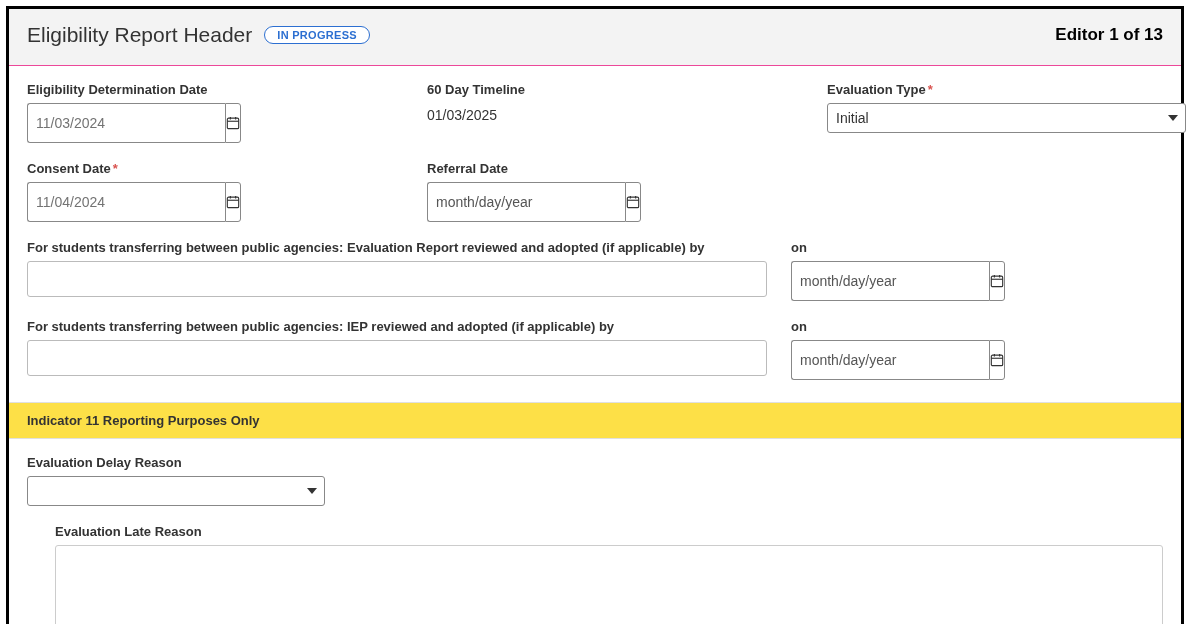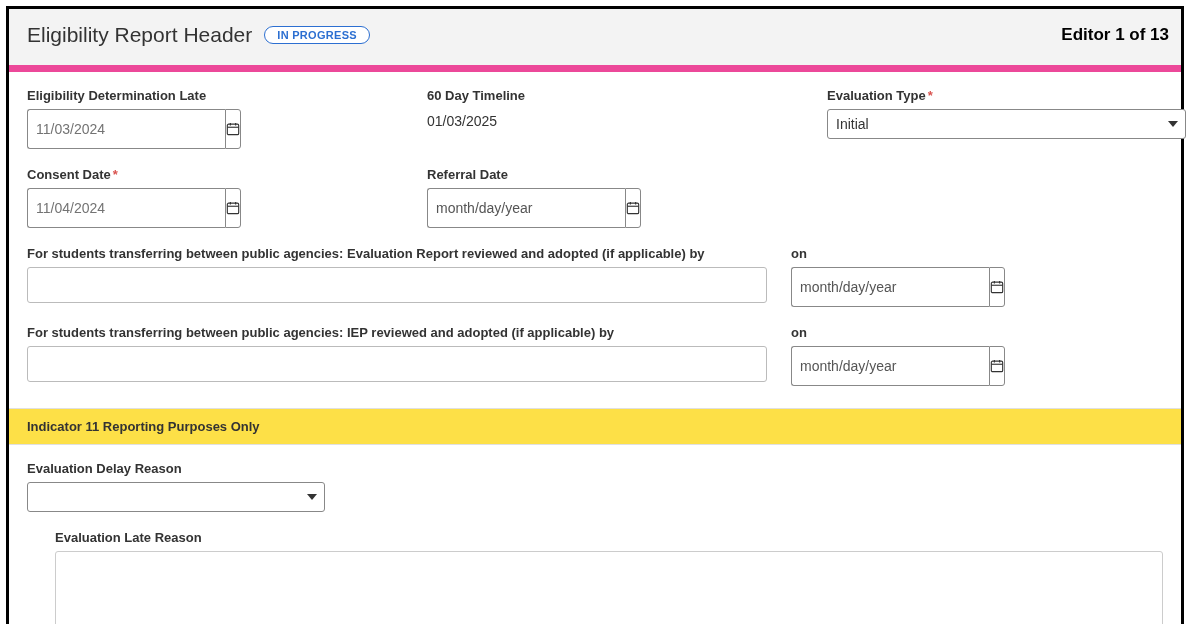--- a/index.html
+++ b/index.html
@@ -20,9 +20,9 @@
     display: flex;
     align-items: center;
     justify-content: space-between;
-    padding: 14px 12px 18px 18px;
+    padding: 14px 18px 18px 18px;
     background: #f3f3f3;
-    border-bottom: 7px solid #ec4899;
+    border-bottom: 1px solid #ec4899;
   }
   .header-left {
     display: flex;

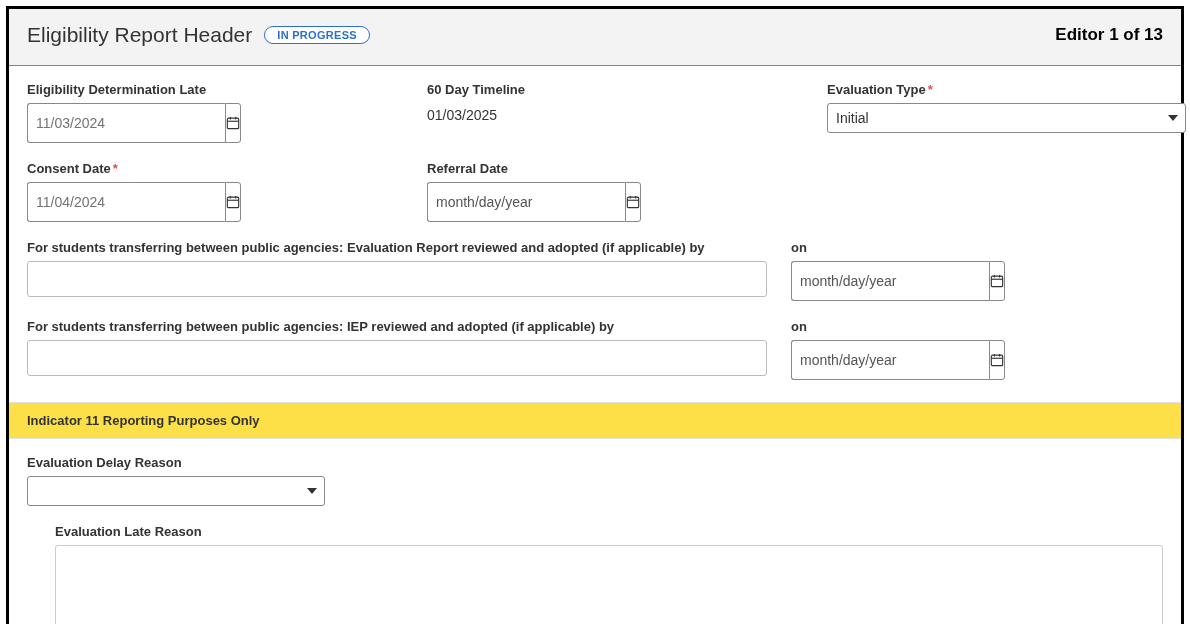--- a/index.html
+++ b/index.html
@@ -201,7 +201,7 @@
 
     <div class="row">
       <div class="field col-1">
-        <span class="label">Eligibility Determination Late</span>
+        <span class="label">Eligibility Determination Date</span>
         <div class="date-input-wrap">
           <input type="text" class="date-input" value="11/03/2024" style="">
           <div class="date-btn">

